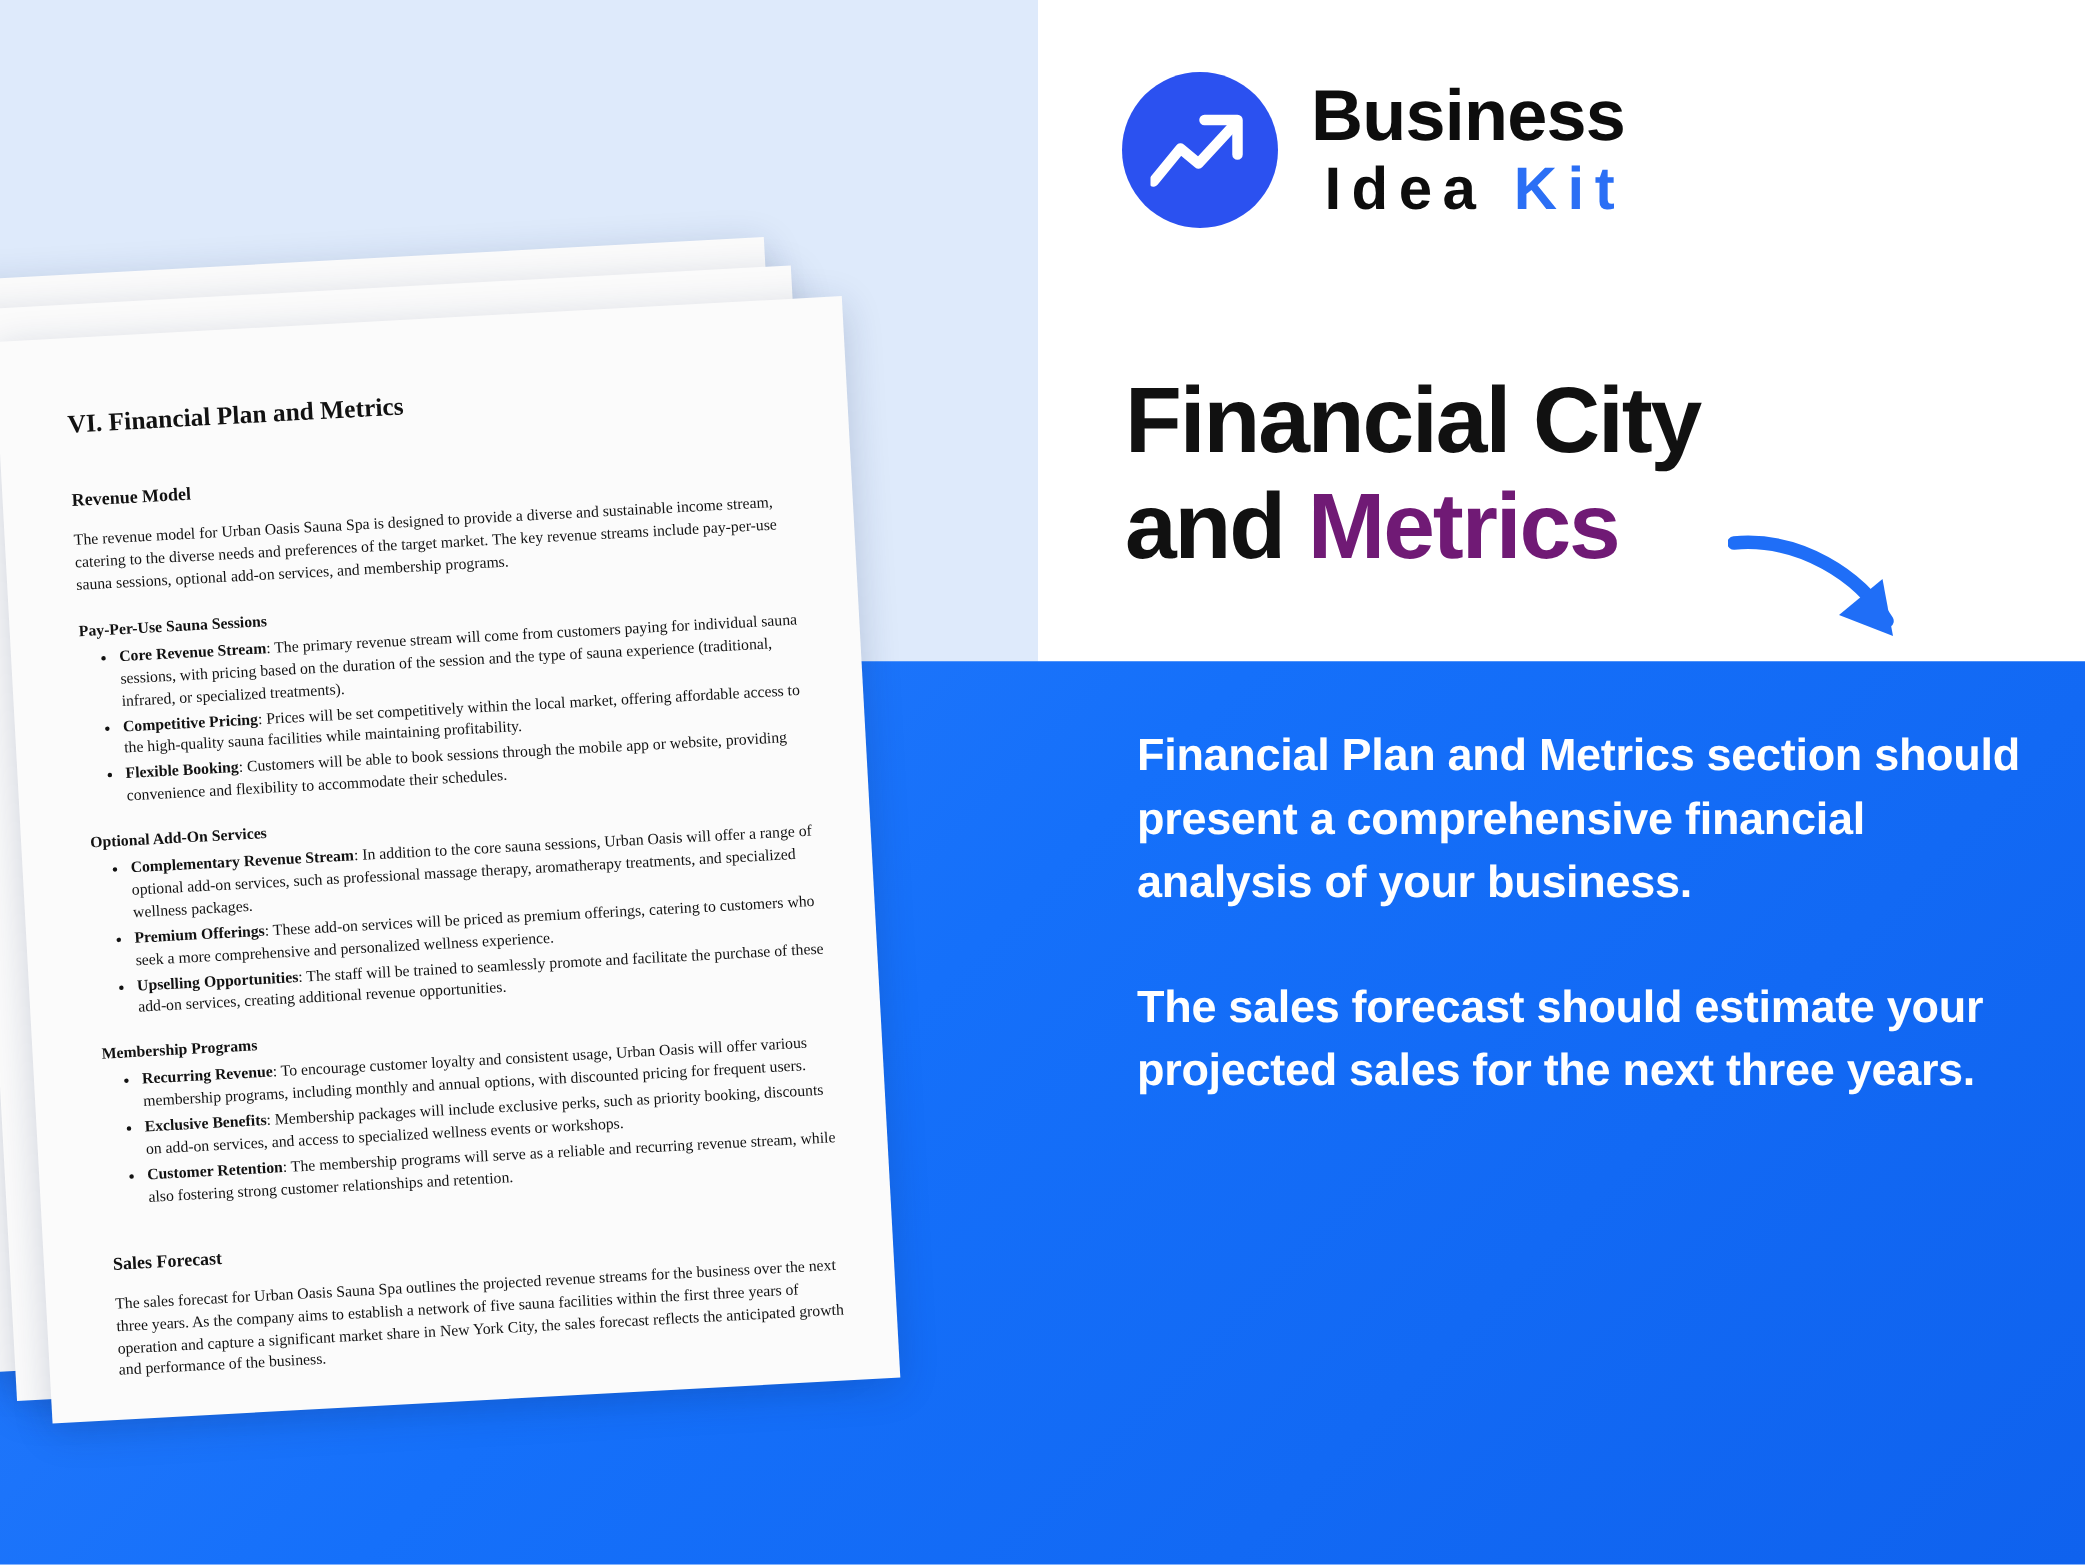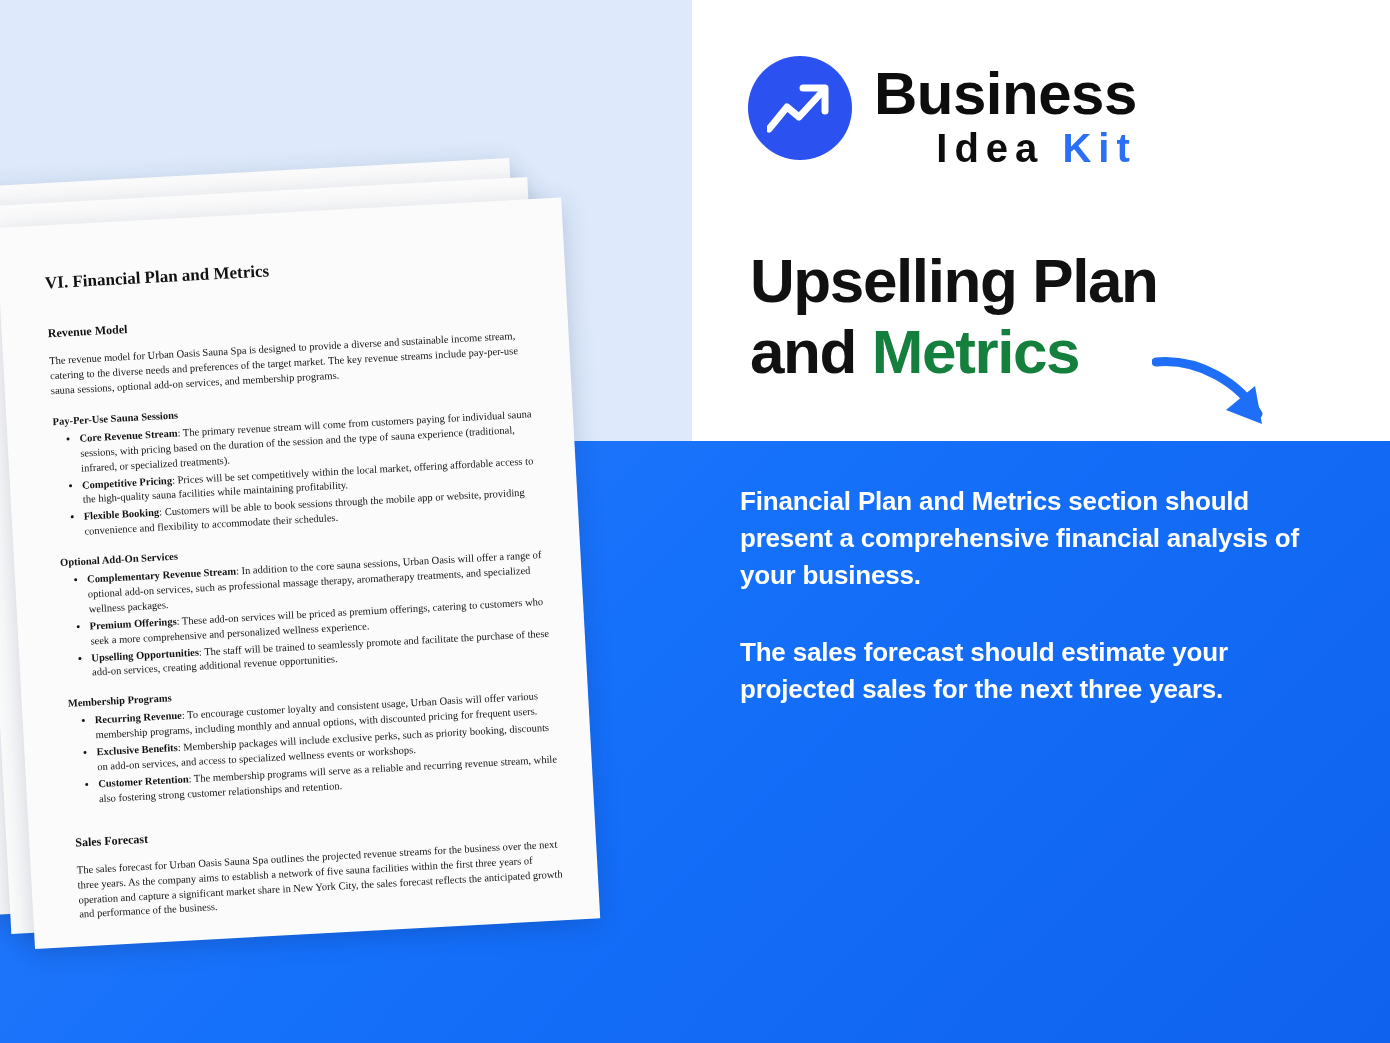--- a/index.html
+++ b/index.html
@@ -52,13 +52,12 @@
   .logo-mark svg { display: block; }
   .logo-text { line-height: 1; }
   .logo-line1 {
-    font-size: 60px;
+    font-size: 48px;
     font-weight: bold;
     letter-spacing: -0.5px;
     color: #0d0d0d;
     position: relative;
     white-space: nowrap;
-    margin-top: 16px;
   }
   .logo-line2 {
     font-size: 40px;

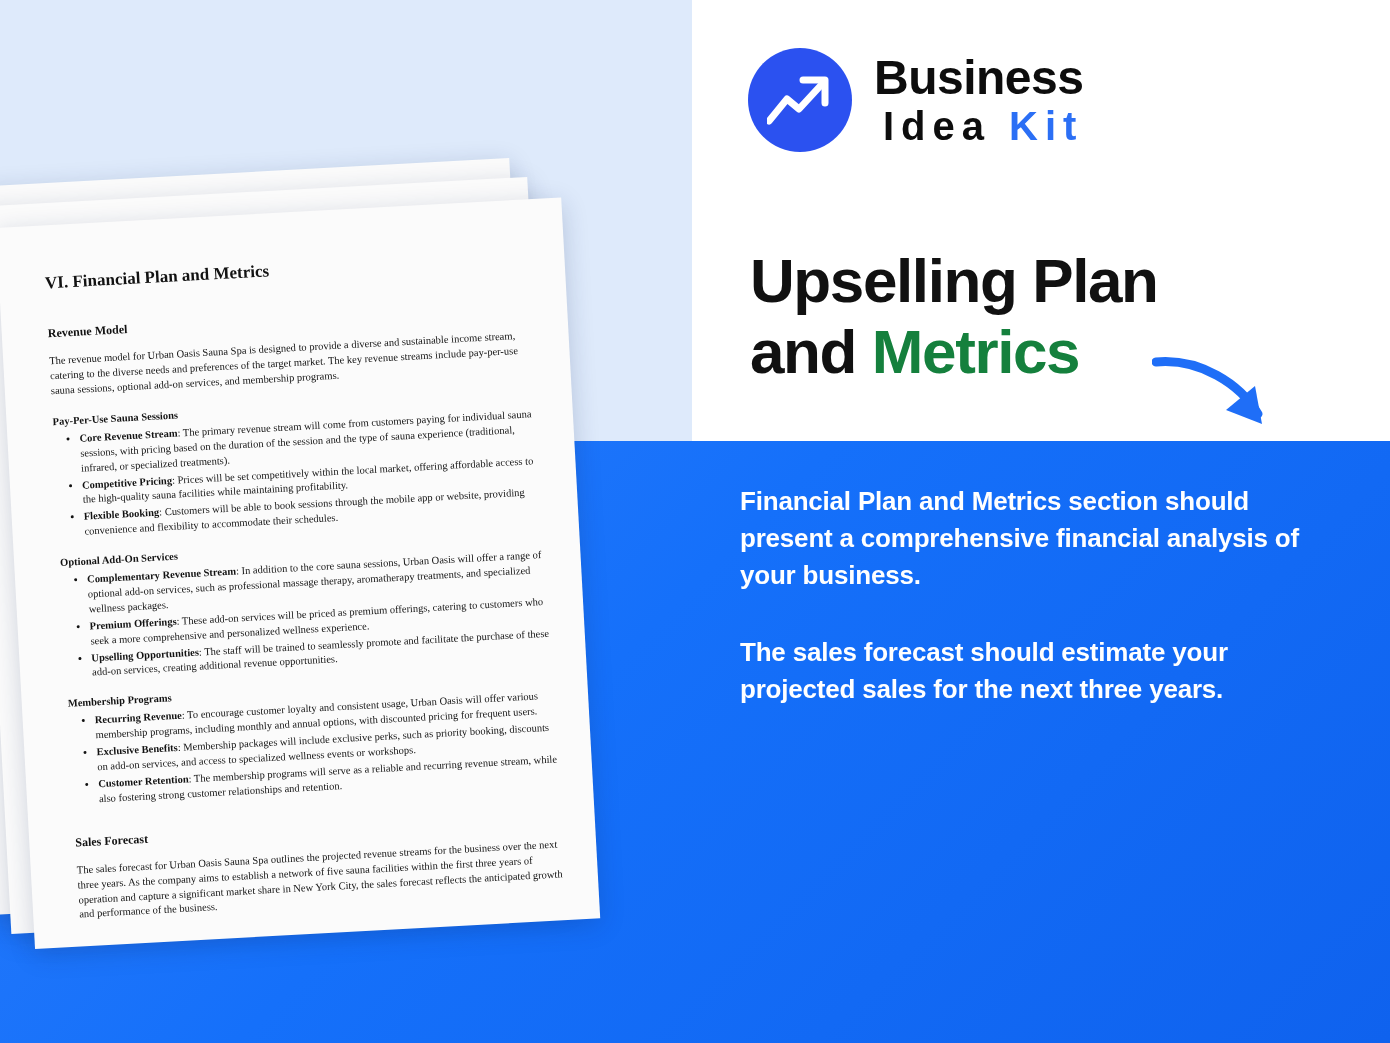--- a/index.html
+++ b/index.html
@@ -264,7 +264,7 @@
   </div>
 
   <div class="headline">
-    <div>Upselling Plan</div>
+    <div>Financial City</div>
     <div><span>and </span><span class="hl-accent">Metrics</span></div>
   </div>
 

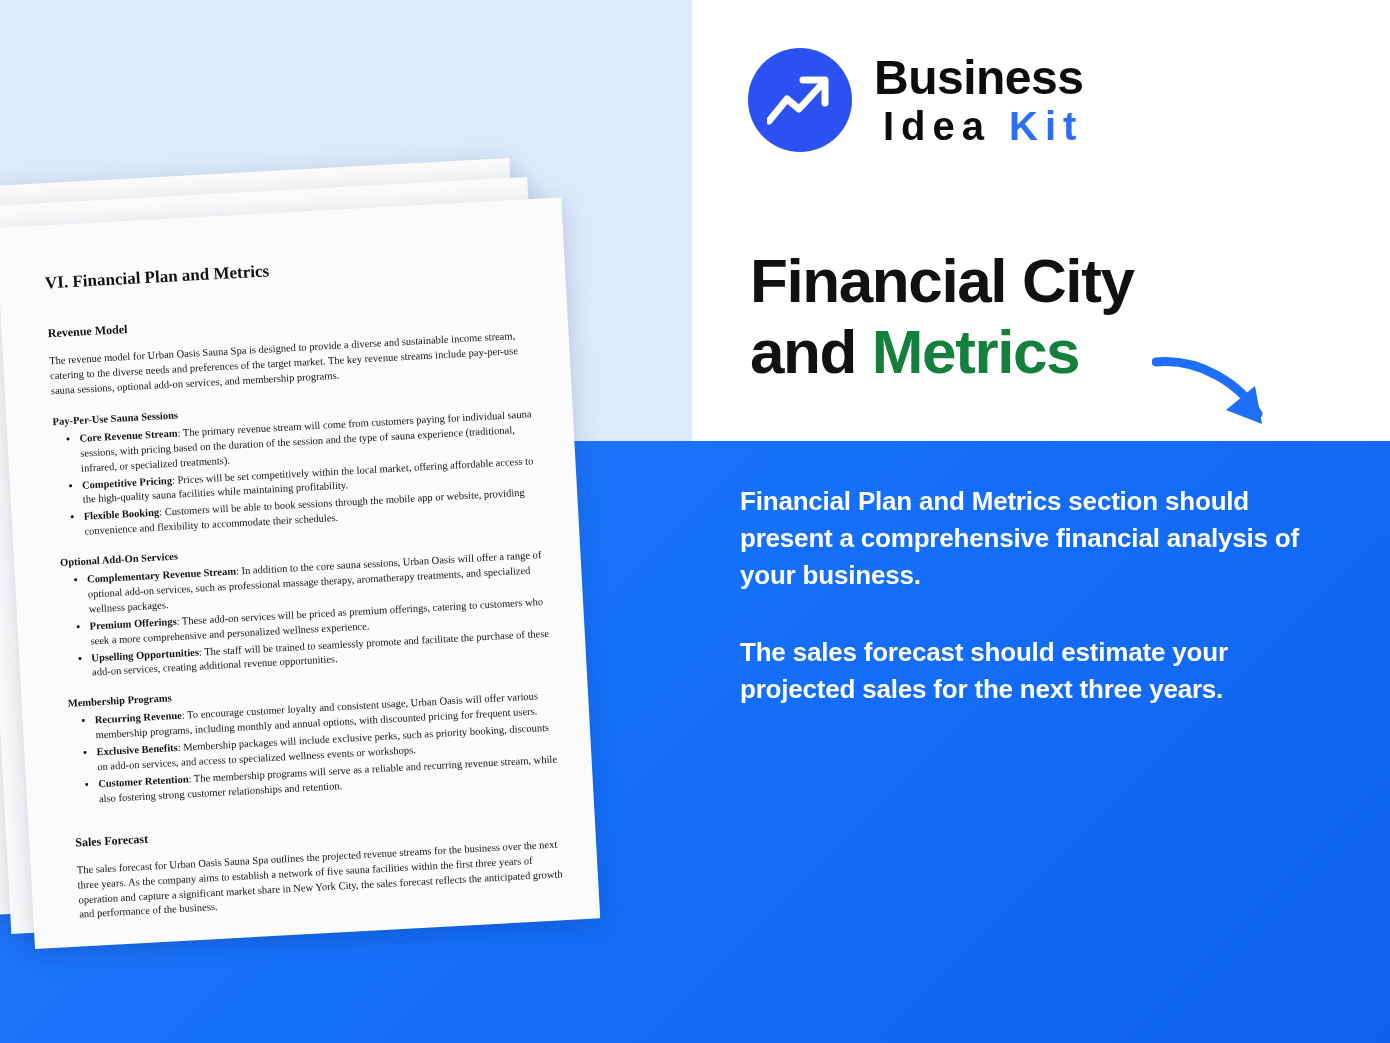--- a/index.html
+++ b/index.html
@@ -81,7 +81,7 @@
     letter-spacing: -1.4px;
     color: #111111;
   }
-  .headline .hl-accent { color: #15803d; }
+  .headline .hl-accent { color: #701a75; }
 
   .arrow-deco {
     position: absolute;

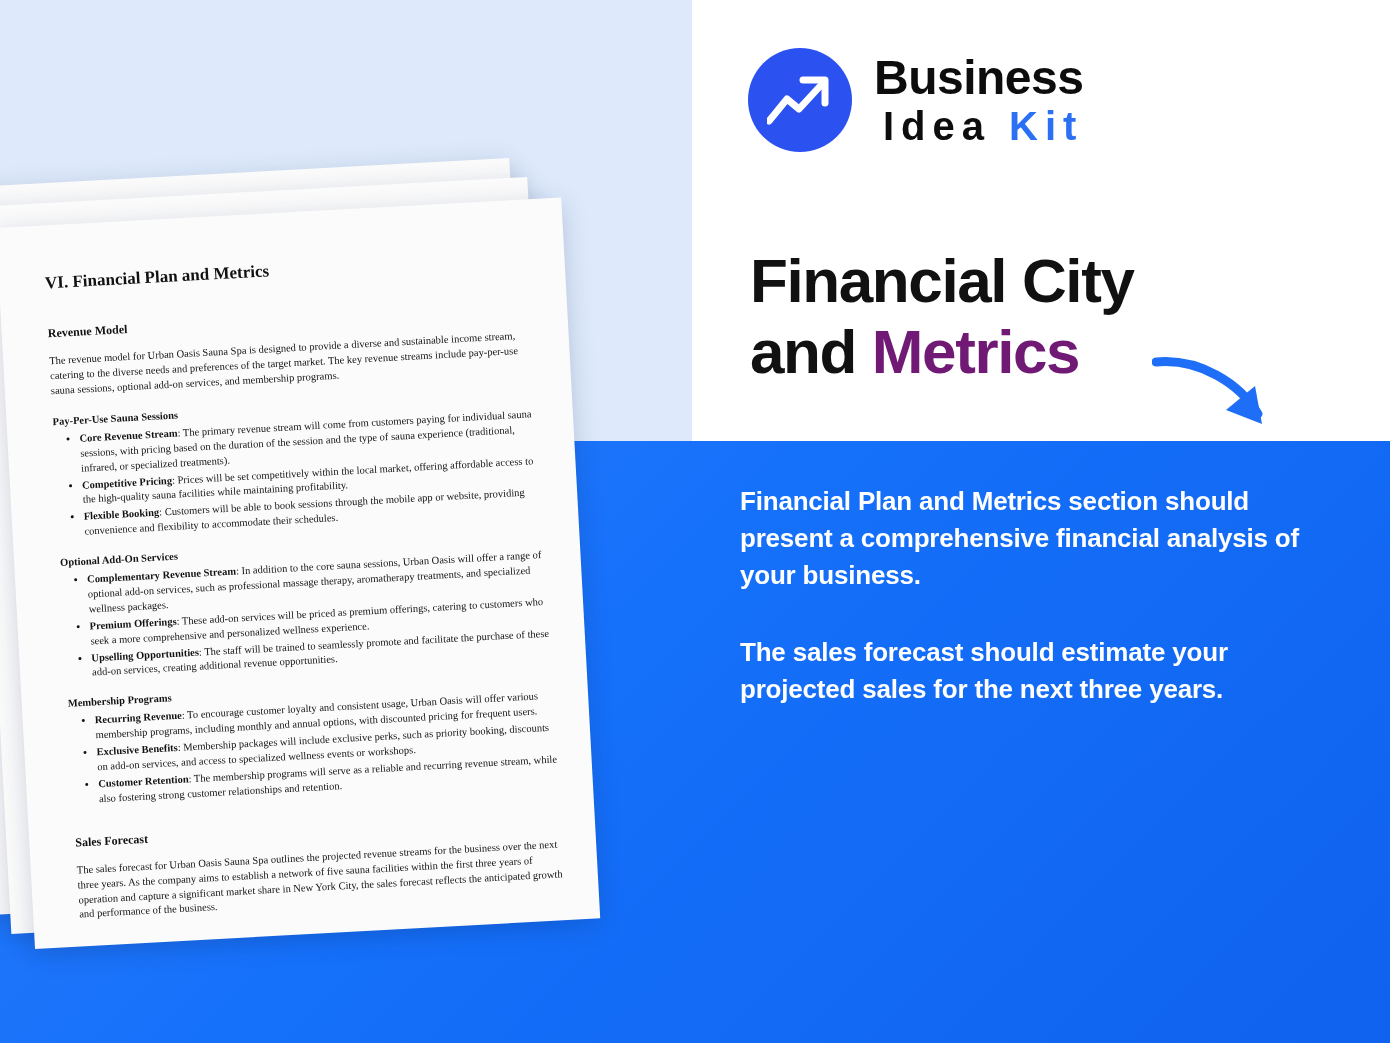--- a/index.html
+++ b/index.html
@@ -92,10 +92,10 @@
   
   .panel-copy {
     position: absolute;
-    left: 740px; top: 483px;
+    left: 758px; top: 483px;
     width: 600px;
     color: #ffffff;
-    font-size: 26px;
+    font-size: 30px;
     font-weight: bold;
     line-height: 1.42;
     letter-spacing: -0.2px;

